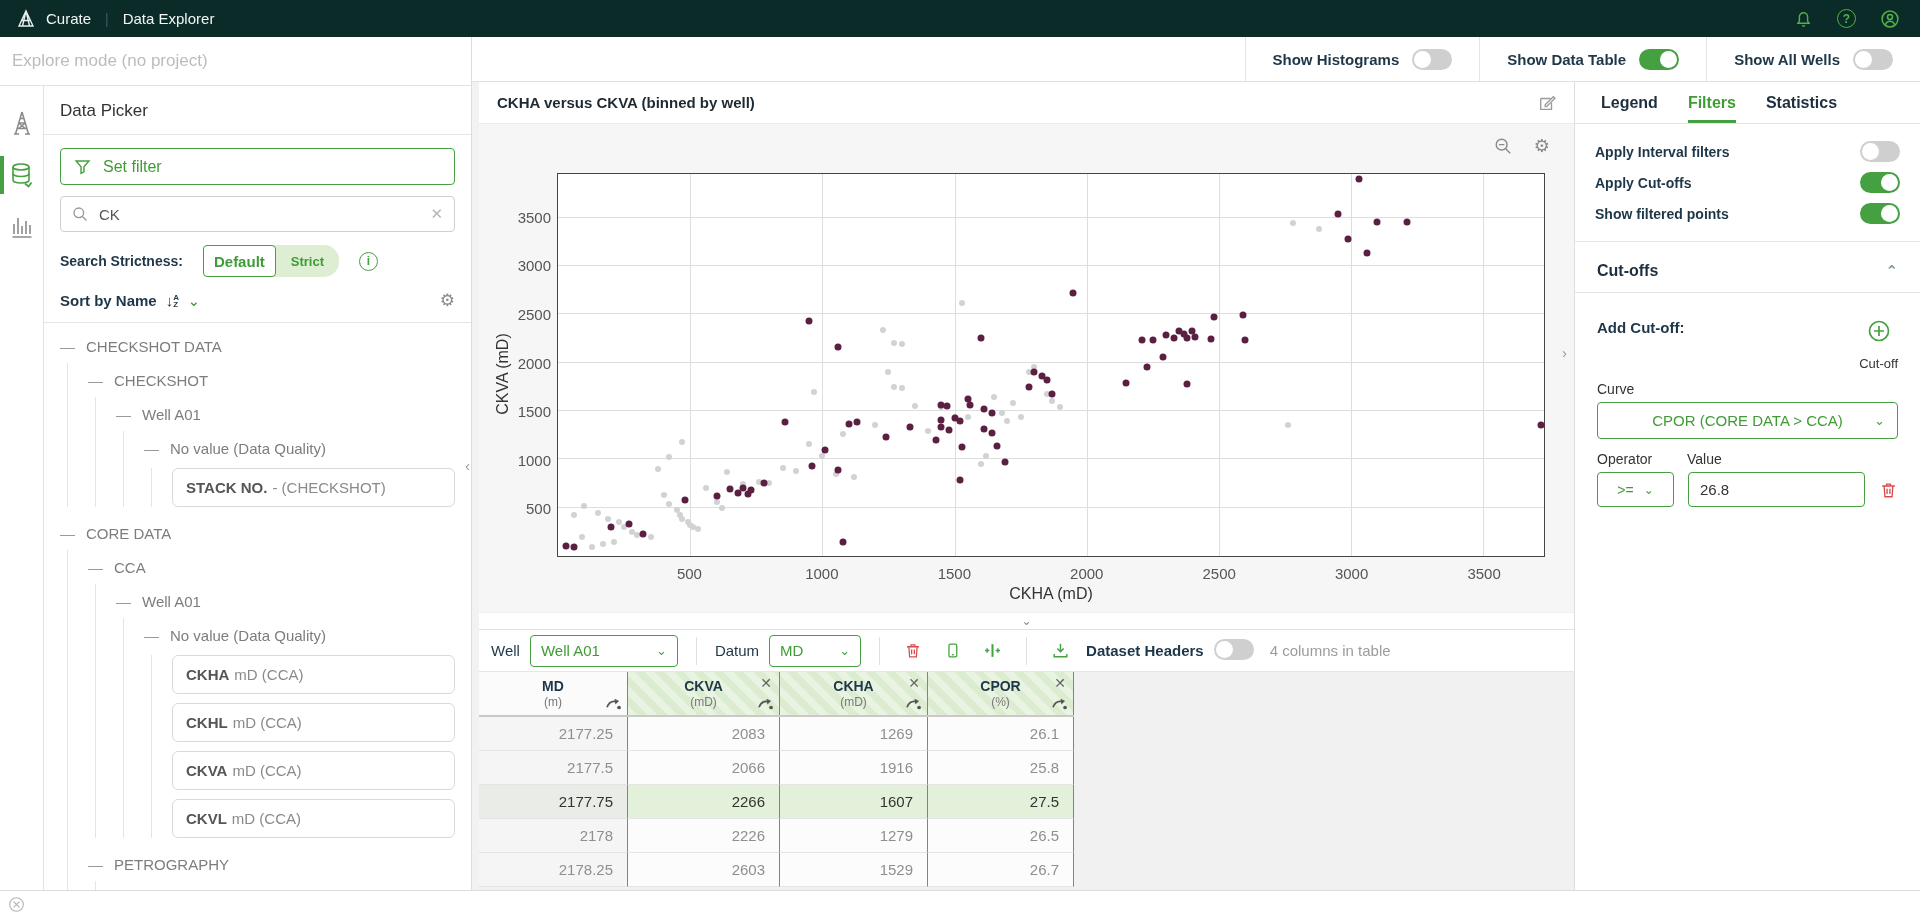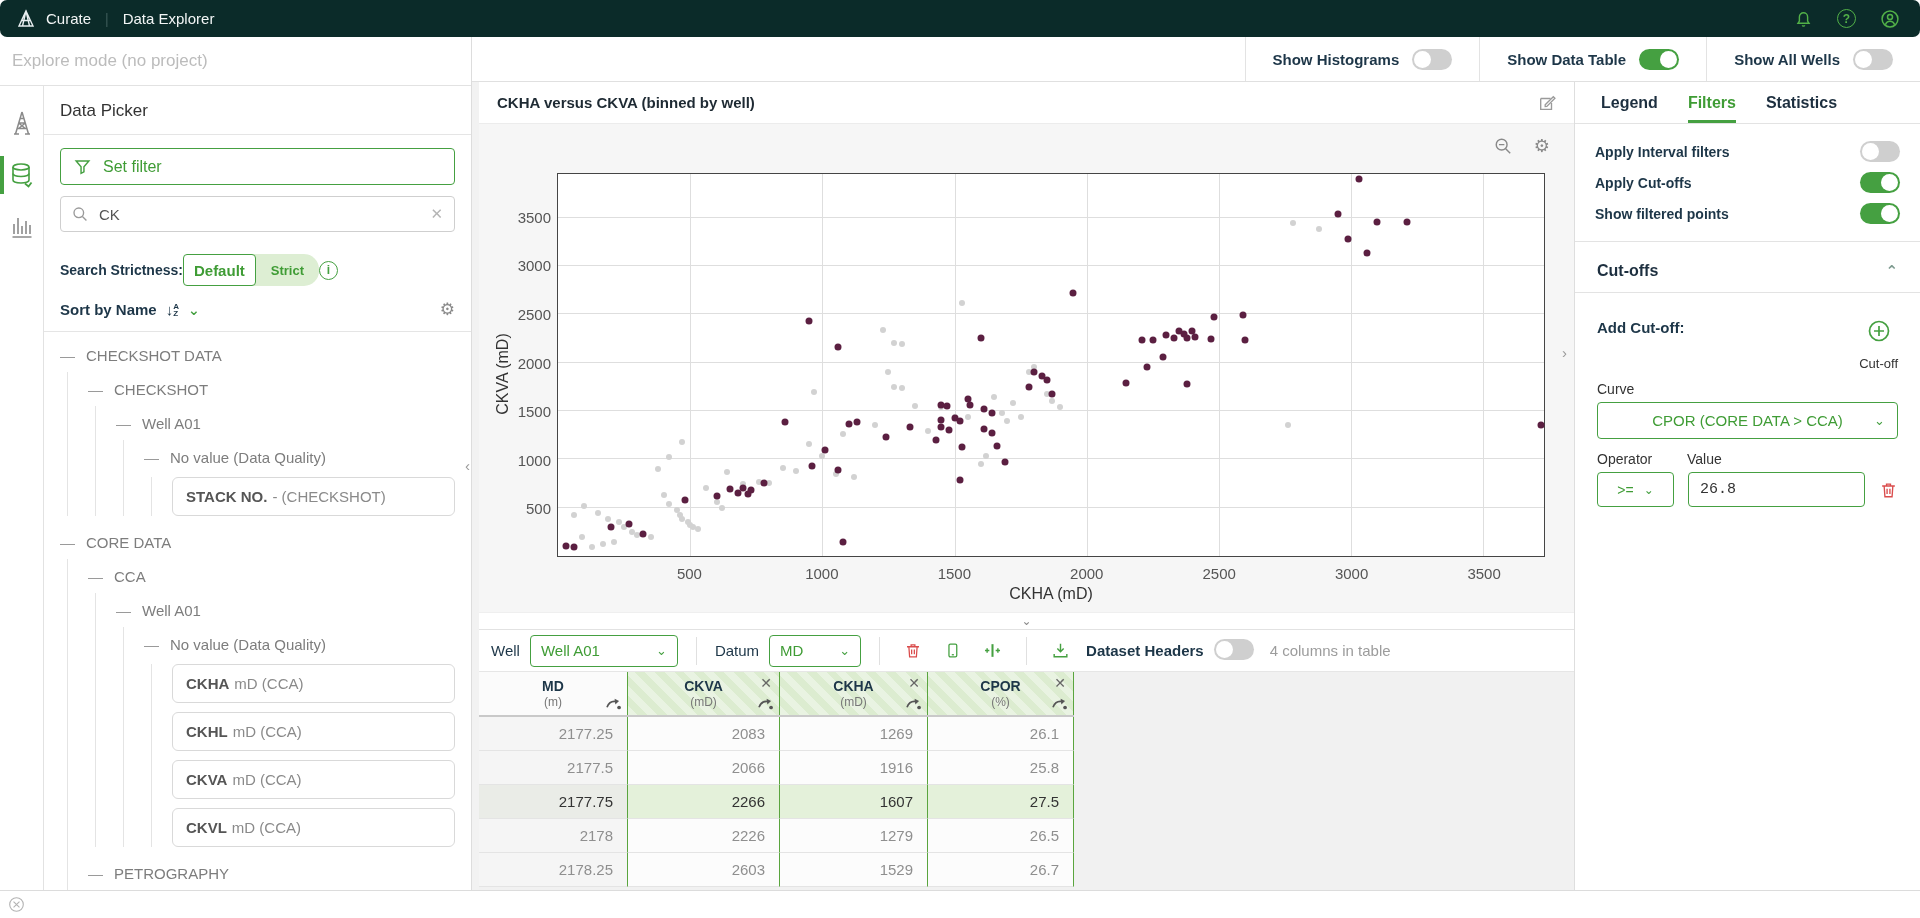--- a/index.html
+++ b/index.html
@@ -7,7 +7,7 @@
   *{box-sizing:border-box;}
 
   
-  .topbar{height:37px;background:#0b2b29;display:flex;align-items:center;color:#fff;border-radius:7px;}
+  .topbar{height:37px;background:#0b2b29;display:flex;align-items:center;color:#fff;}
   .tb-logo{margin:0 10px 0 16px;display:flex;align-items:center;}
   .tb-brand{font-size:15px;color:#f2f5f5;}
   .tb-sep{color:#3c5a58;margin:0 14px;font-size:14px;}

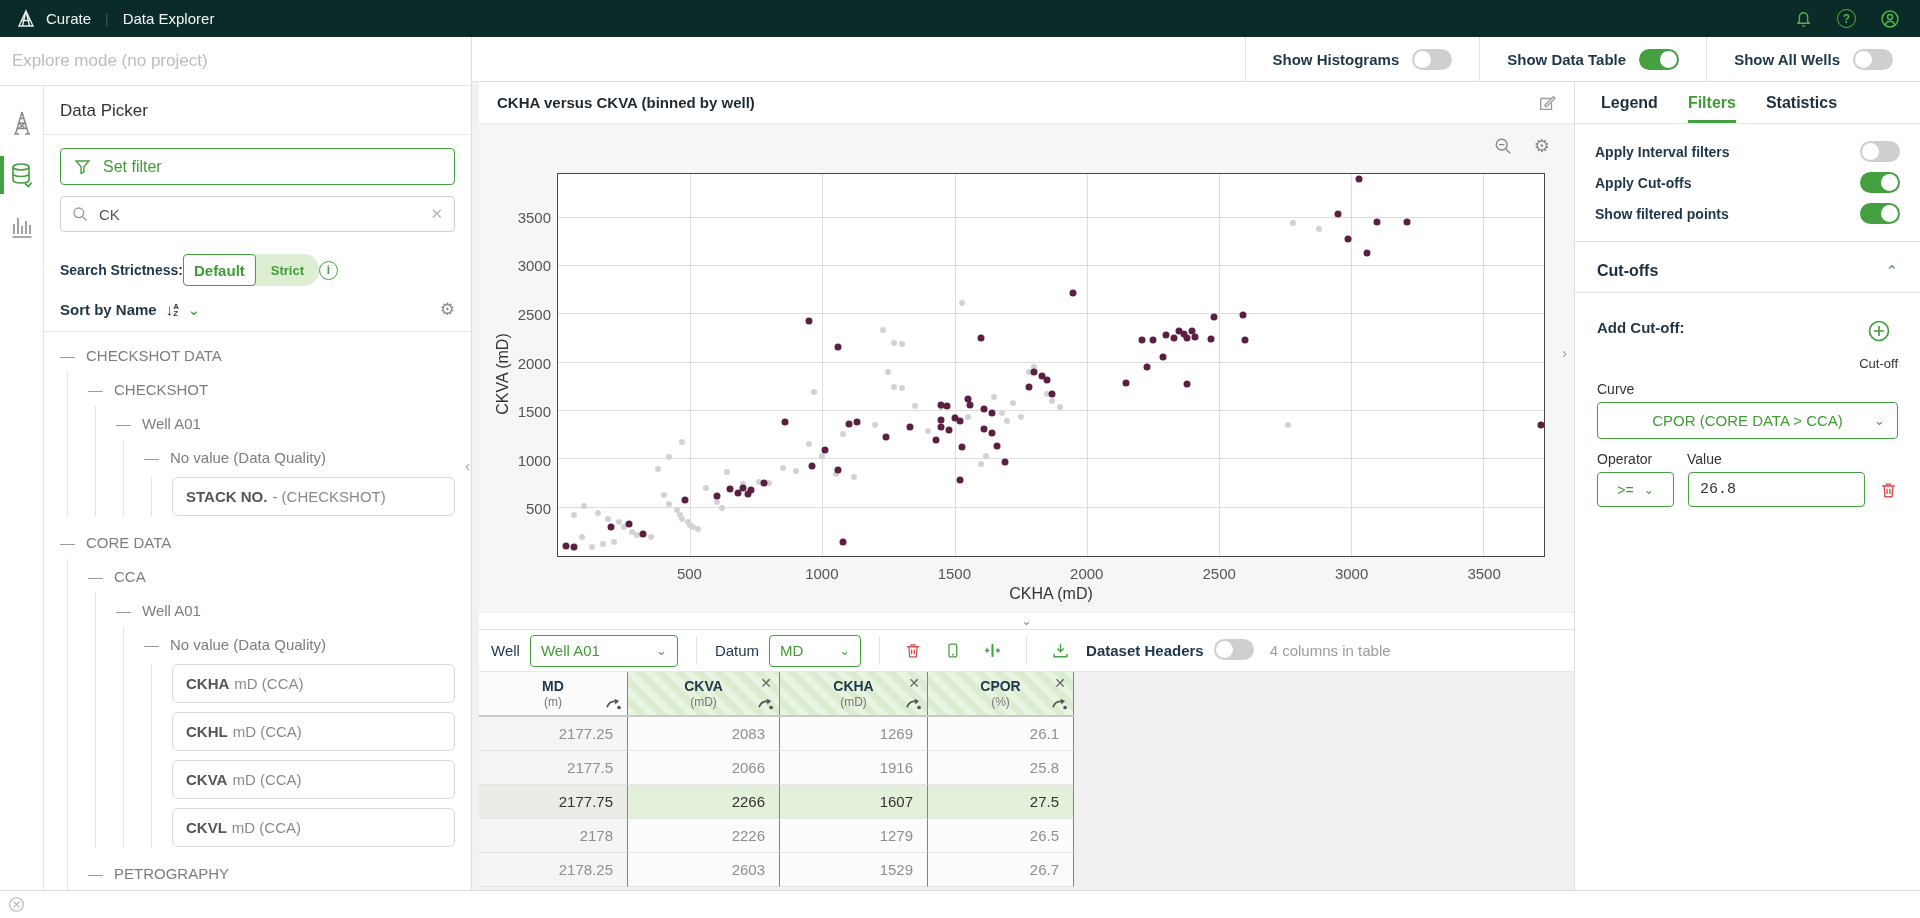--- a/index.html
+++ b/index.html
@@ -36,7 +36,7 @@
     align-items:center;padding:0 11px;gap:9px;background:#fff;}
   .search-box input{flex:1;border:none;outline:none;font-size:15px;color:#555;font-family:inherit;background:transparent;}
   .search-clear{color:#b5b5b5;font-size:15px;cursor:pointer;}
-  .strictness-row{display:flex;align-items:center;gap:0;margin:22px 16px 0;font-size:14px;font-weight:bold;color:#1d3648;}
+  .strictness-row{display:flex;align-items:center;gap:20px;margin:13px 16px 0;font-size:14px;font-weight:bold;color:#1d3648;}
   .strict-pill{background:#ddeed3;border-radius:15px;display:flex;align-items:center;}
   .strict-opt{padding:4px 15px;color:#3f9c35;font-size:13px;font-weight:bold;border-radius:15px;cursor:pointer;}
   .strict-opt.sel{background:#fff;border:1.5px solid #45a041;}

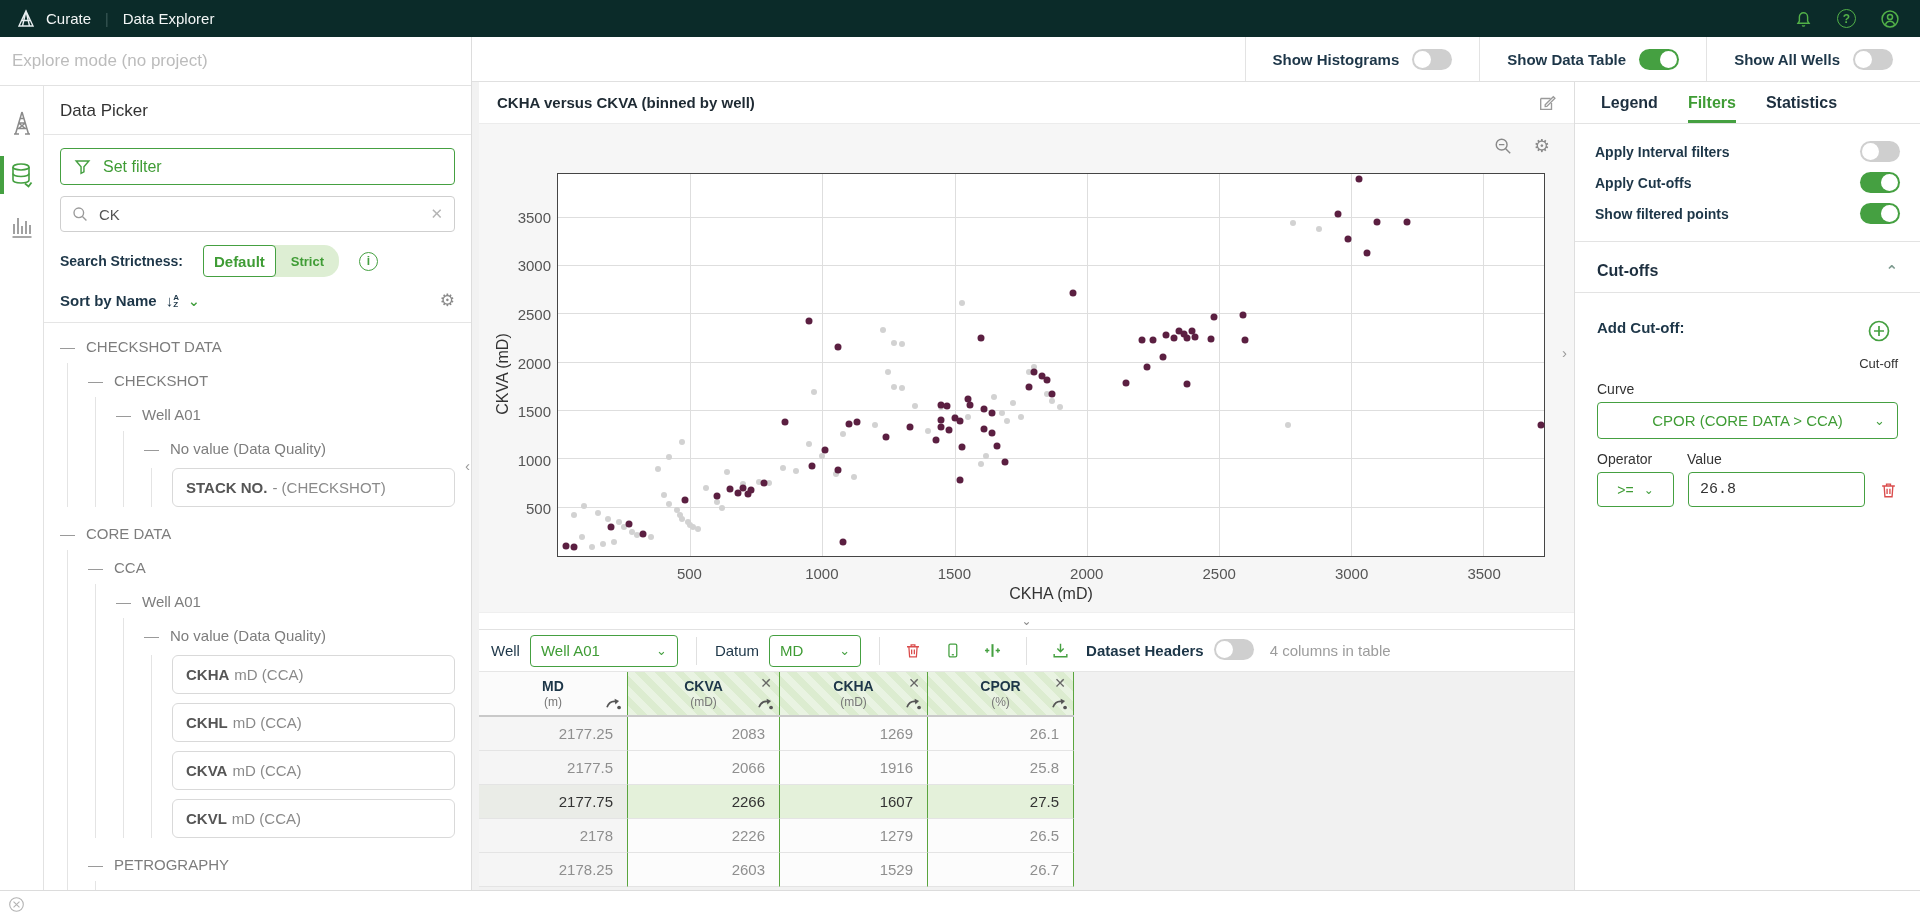--- a/index.html
+++ b/index.html
@@ -157,7 +157,7 @@
     justify-content:center;gap:10px;color:#3f9c35;font-size:14px;cursor:pointer;}
   .op-select .chev{color:#45a041;font-size:12px;}
   .val-input{width:177px;height:35px;border:1.5px solid #45a041;border-radius:4px;padding:0 11px;
-    font-size:15px;color:#333;outline:none;font-family:Liberation Mono, monospace;}
+    font-size:15px;color:#333;outline:none;font-family:Liberation Sans, sans-serif;}
   .trash-btn{display:flex;cursor:pointer;}
 </style>
 </head>

